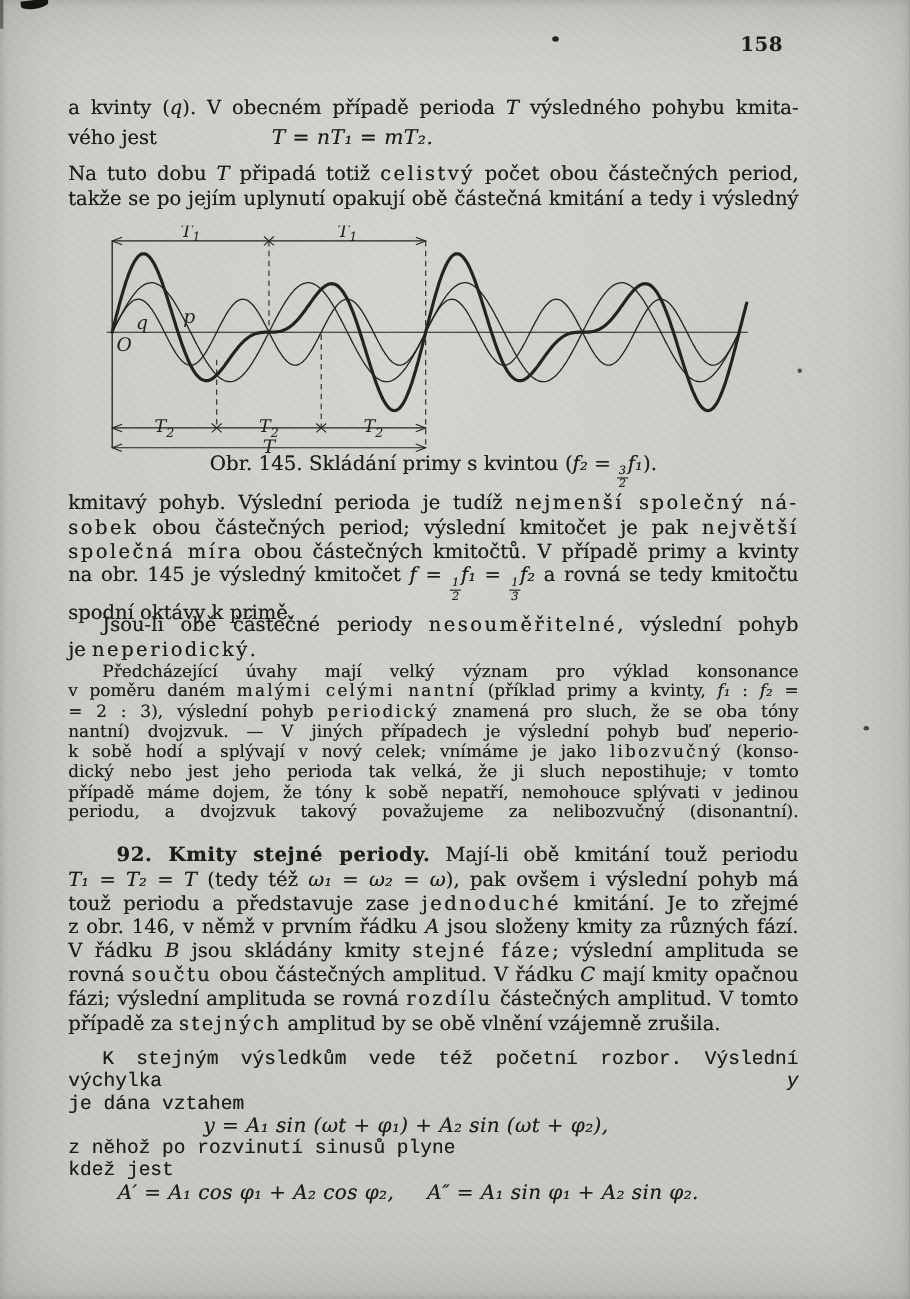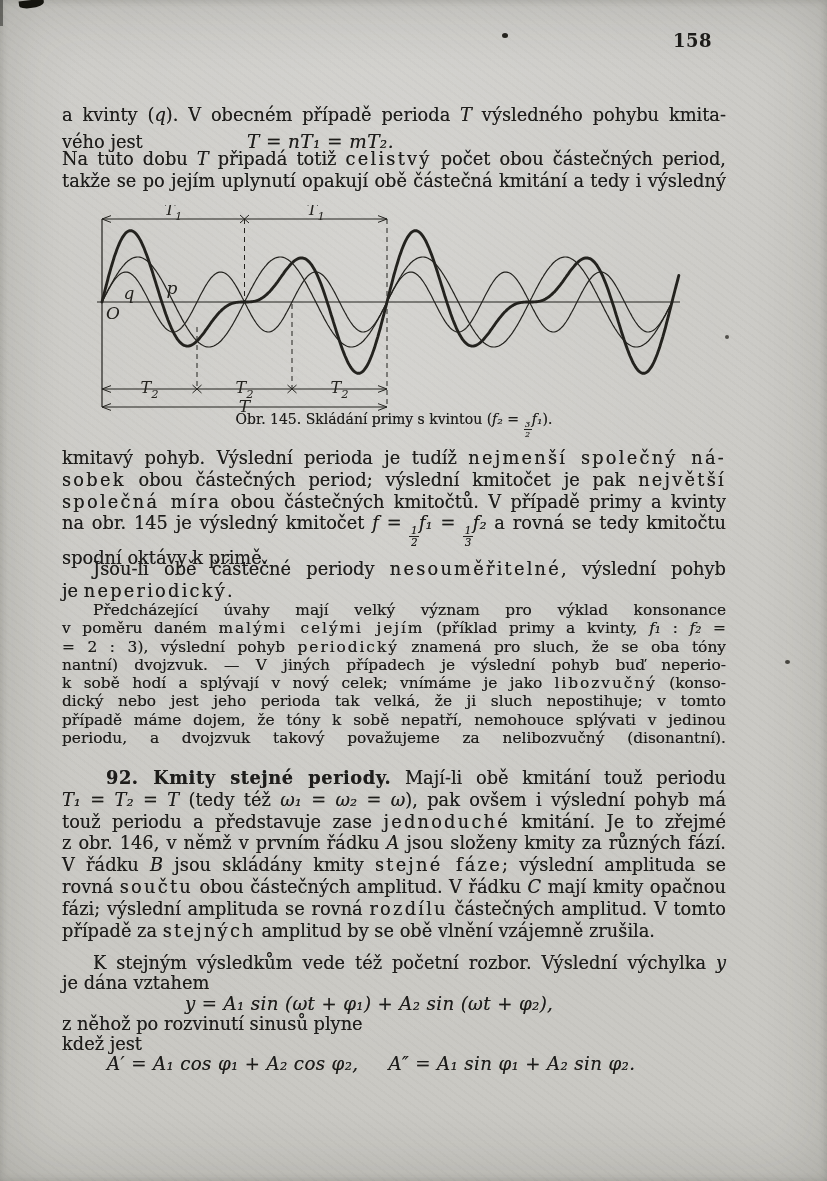--- a/index.html
+++ b/index.html
@@ -64,7 +64,7 @@
 
   <div class="pagenum">158</div>
 
-  <div class="txtblock" id="p1" style="top:104px">
+  <div class="txtblock" id="p1" style="top:88px">
     <div>
         <div class="ln">a kvinty (<i class="v">q</i>). V obecném případě perioda <i class="v">T</i> výsledného pohybu kmita-</div>
       </div>

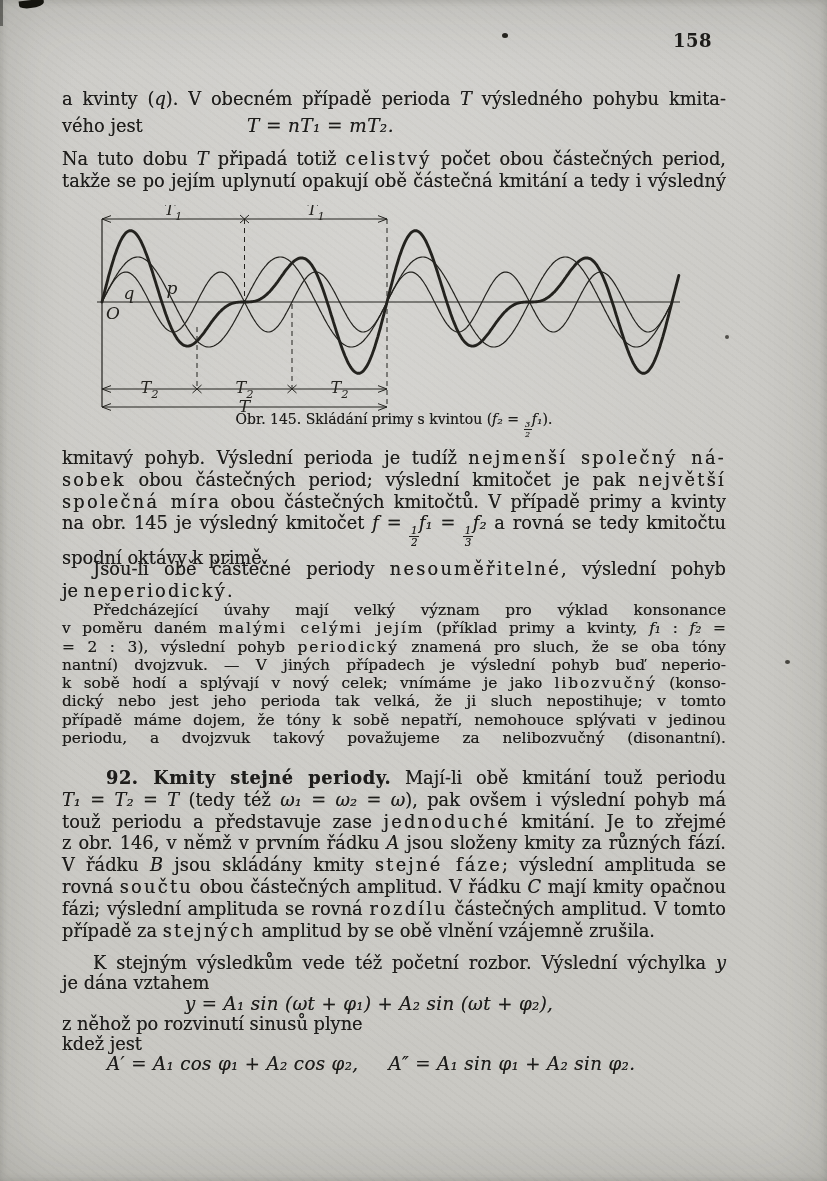--- a/index.html
+++ b/index.html
@@ -38,7 +38,7 @@
   .fr .fn{border-bottom:1px solid #1d1c1a;padding:0 1.5px;}
   .fr .fd{padding:0 1px;}
   .pagenum{position:absolute;top:30px;right:115px;font-weight:bold;font-size:18px;letter-spacing:0.5px;}
-  .caption{position:absolute;left:62px;width:664px;top:411px;text-align:center;font-size:14px;
+  .caption{position:absolute;left:62px;width:664px;top:411px;text-align:center;font-size:18px;
     text-shadow:0 0 0.5px rgba(20,20,18,0.6);}
   #figsvg{position:absolute;left:95px;top:205px;}
   .speck{position:absolute;background:#26241f;border-radius:50%;}

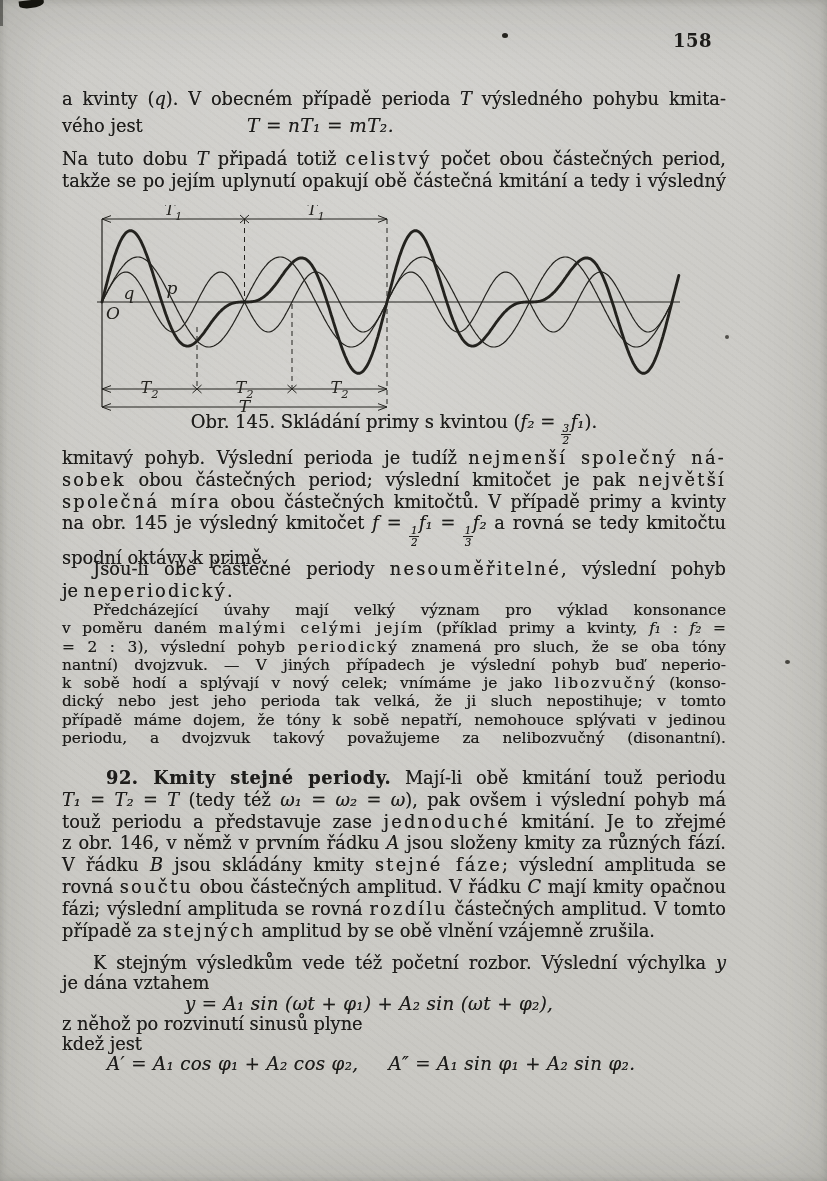--- a/index.html
+++ b/index.html
@@ -148,7 +148,7 @@
   <div class="txtblock small" id="p5" style="top:601px">
     <div>
         <div class="ln in">Předcházející úvahy mají velký význam pro výklad konsonance</div>
-        <div class="ln">v poměru daném <span class="sp">malými celými jejím</span> (příklad primy a kvinty, <i class="v">f₁</i> : <i class="v">f₂</i> =</div>
+        <div class="ln">v poměru daném <span class="sp">malými celými nantní</span> (příklad primy a kvinty, <i class="v">f₁</i> : <i class="v">f₂</i> =</div>
         <div class="ln">= 2 : 3), výslední pohyb <span class="sp">periodický</span> znamená pro sluch, že se oba tóny</div>
         <div class="ln">nantní) dvojzvuk. — V jiných případech je výslední pohyb buď neperio-</div>
         <div class="ln">k sobě hodí a splývají v nový celek; vnímáme je jako <span class="sp">libozvučný</span> (konso-</div>

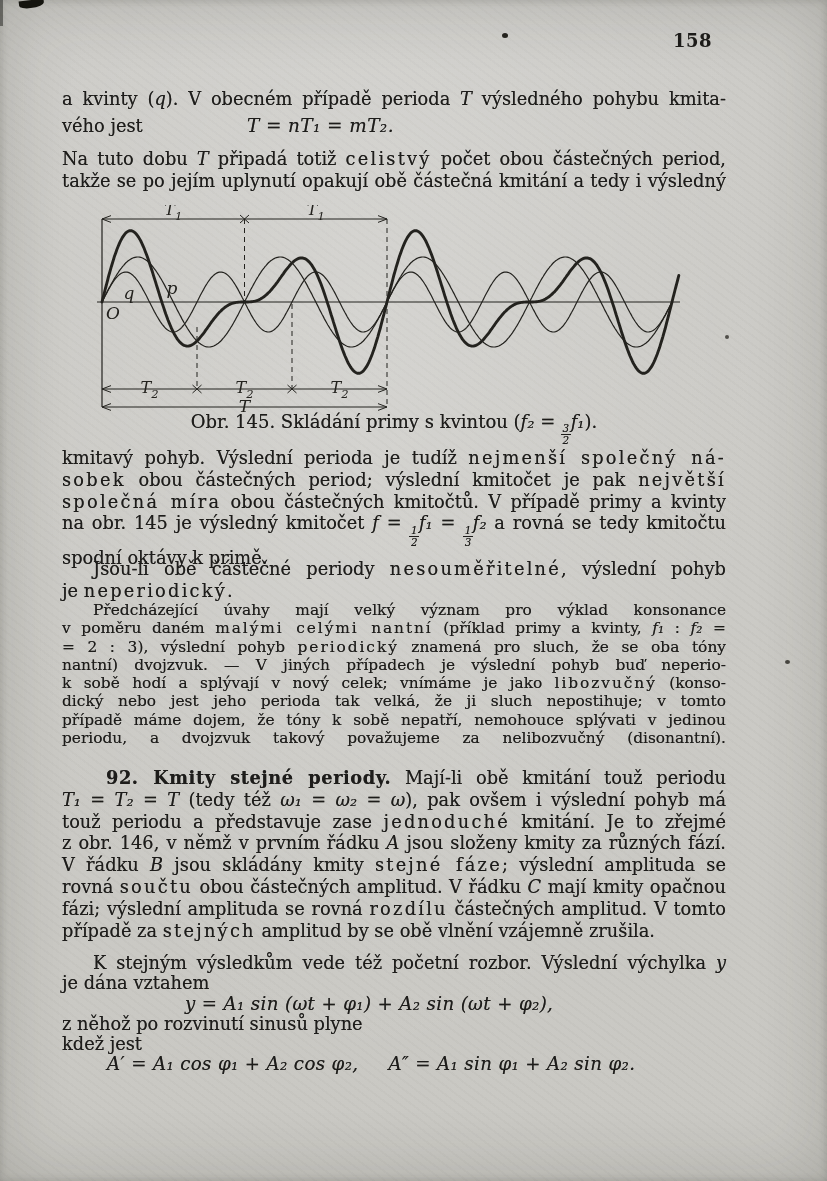--- a/index.html
+++ b/index.html
@@ -45,7 +45,7 @@
   .cornermark{position:absolute;left:19px;top:0;width:25px;height:8px;background:#14130e;
     border-radius:0 0 55% 45%;transform:rotate(-7deg);}
   .corneredge{position:absolute;left:0;top:0;width:3px;height:26px;background:rgba(10,10,8,0.45);}
-  #p7 .ln{line-height:20.3px;}
+  #p7 .ln{line-height:20.3px;font-family:Liberation Mono, monospace;}
   #p7 .eqline{line-height:20.3px;font-size:18.2px;}
   #eq2{padding-left:123px;}
   #eq3{padding-left:110px;}

